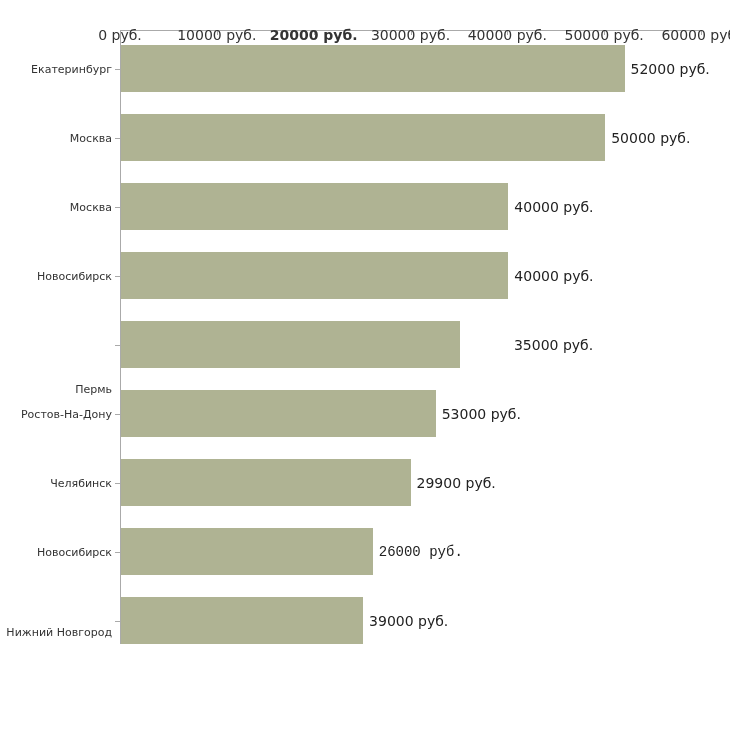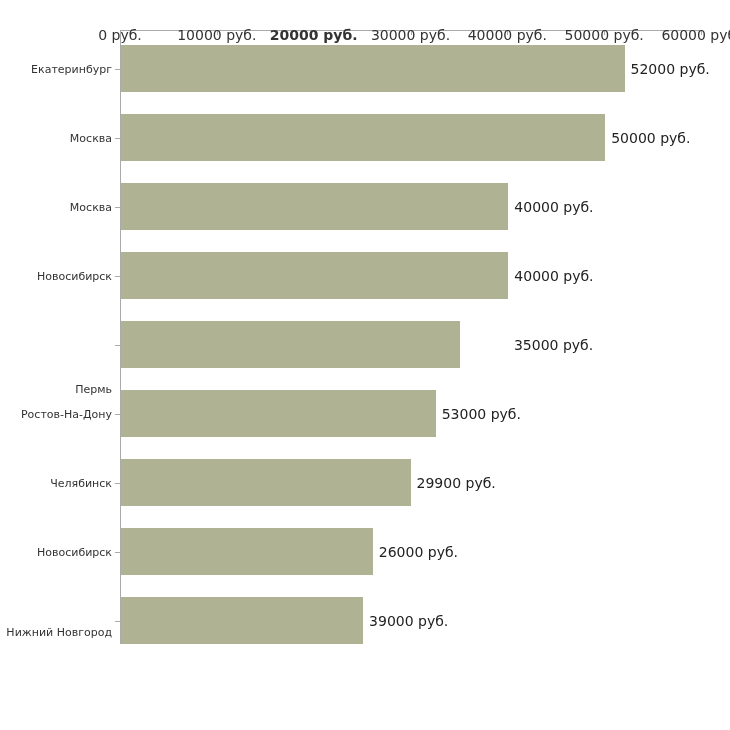--- a/index.html
+++ b/index.html
@@ -150,7 +150,7 @@
       <div class="bar" style="top: 459px; height: 47px; width: 289.532px;"></div>
       <div class="bar-value-label" style="left: 416.532px; top: 482.5px;">29900 руб.</div>
       <div class="bar" style="top: 528px; height: 47px; width: 251.767px;"></div>
-      <div class="bar-value-label" style="left: 378.767px; top: 551.5px;">26000 руб.</div>
+      <div class="bar-value-label" style="left: 378.767px; top: 551.5px; font-family: Liberation Mono, monospace;">26000 руб.</div>
       <div class="bar" style="top: 597px; height: 47px; width: 242.083px;"></div>
       <div class="bar-value-label" style="left: 369.083px; top: 620.5px;">39000 руб.</div>
     </div>

